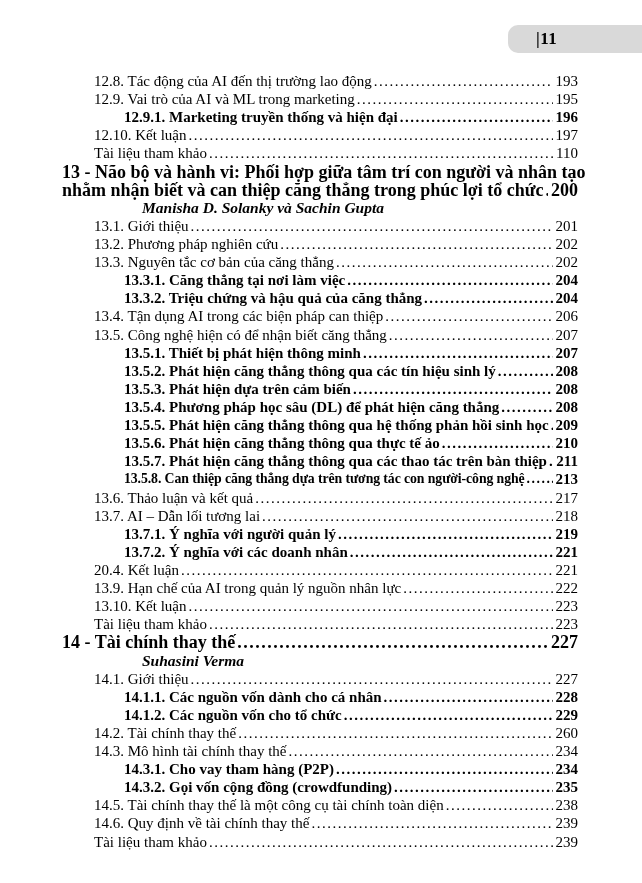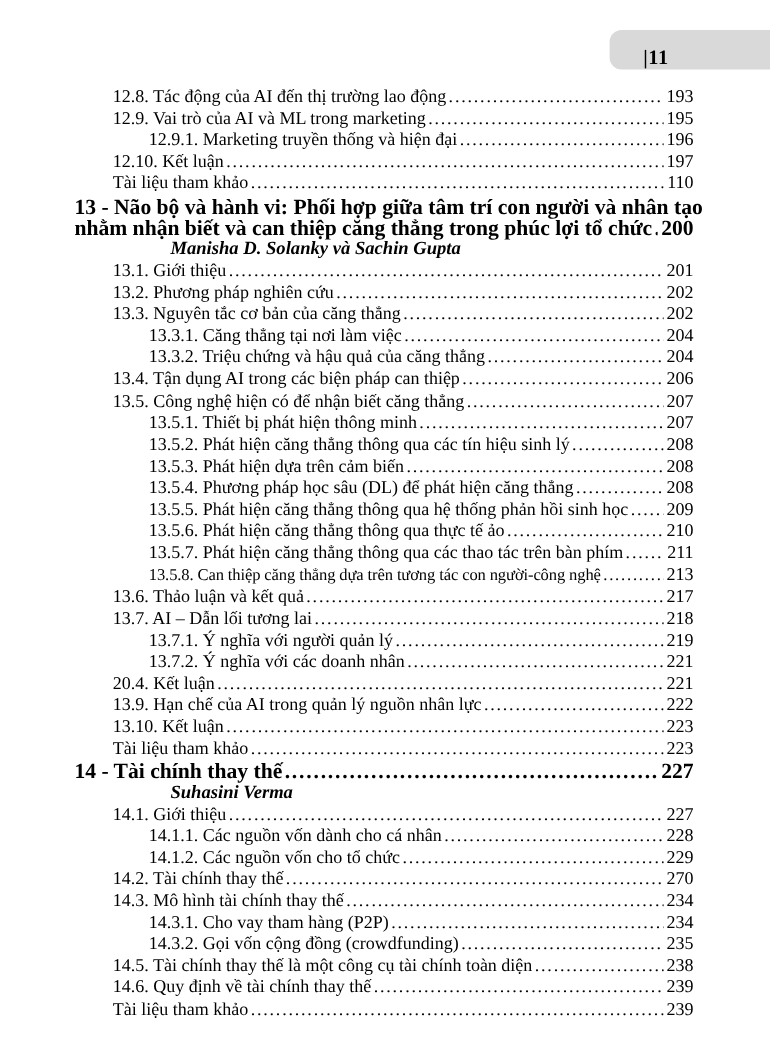--- a/index.html
+++ b/index.html
@@ -22,11 +22,11 @@
     top: 25px;
     left: 508px;
     right: 0;
-    height: 33px;
+    height: 28px;
     background: #d9d9d9;
     border-radius: 10px 0 0 10px;
     display: flex;
-    align-items: flex-end;
+    align-items: center;
   }
   .page-badge-label {
     font-weight: bold;

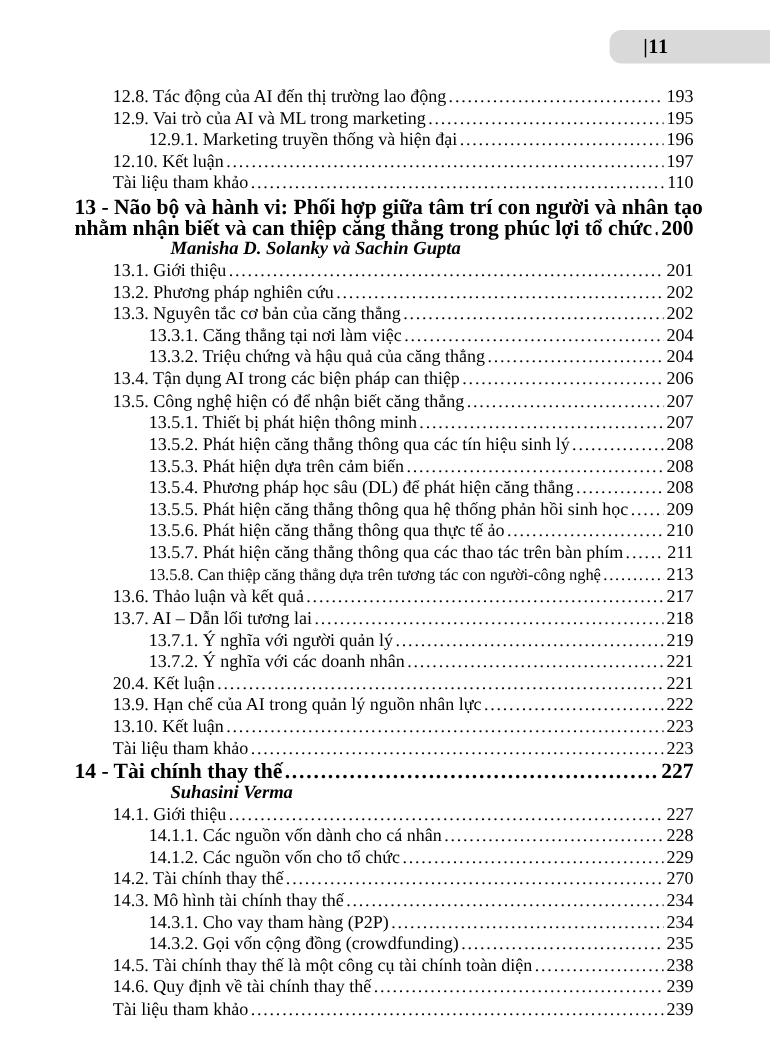--- a/index.html
+++ b/index.html
@@ -72,7 +72,7 @@
 
   
   .row.l1 { padding-left: 32px; }
-  .row.l2 { padding-left: 62px; }
+  .row.l2 { padding-left: 62px; font-weight: bold; }
 
   
   .row.chapter, .row.chapter-start, .row.chapter-end {

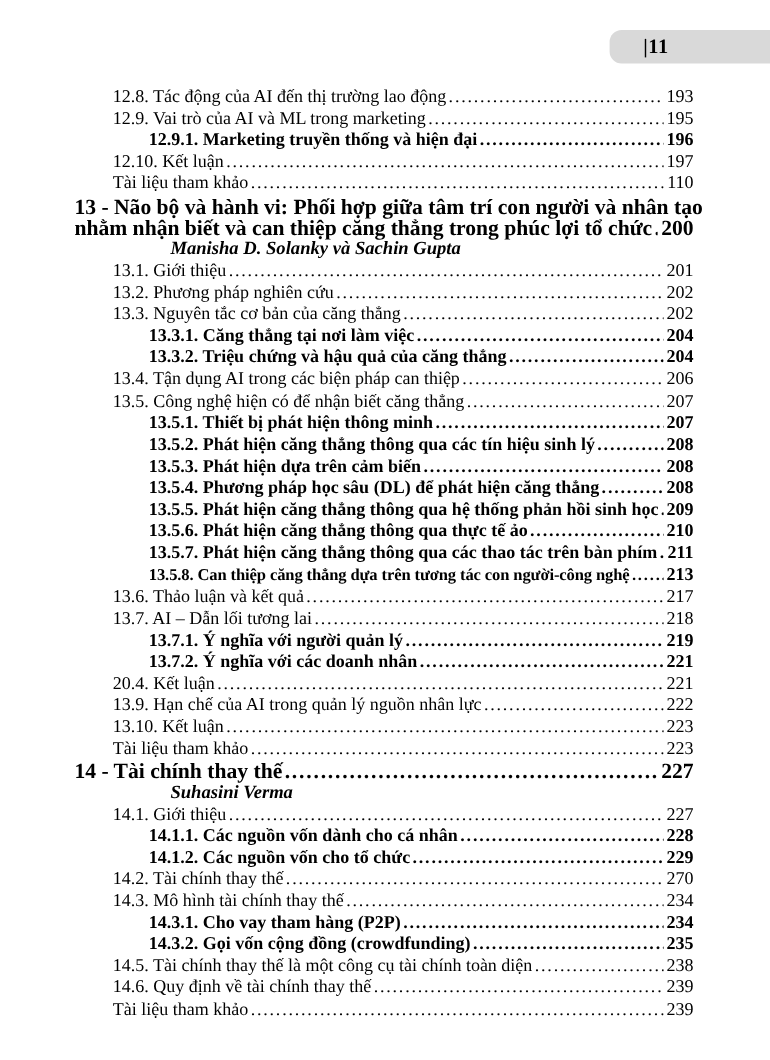--- a/index.html
+++ b/index.html
@@ -204,7 +204,7 @@
     <span class="page">210</span>
   </div>
     <div class="row l2">
-    <span class="label">13.5.7. Phát hiện căng thẳng thông qua các thao tác trên bàn phím</span>
+    <span class="label">13.5.7. Phát hiện căng thẳng thông qua các thao tác trên bàn thiệp</span>
     <span class="leader"></span>
     <span class="page">211</span>
   </div>

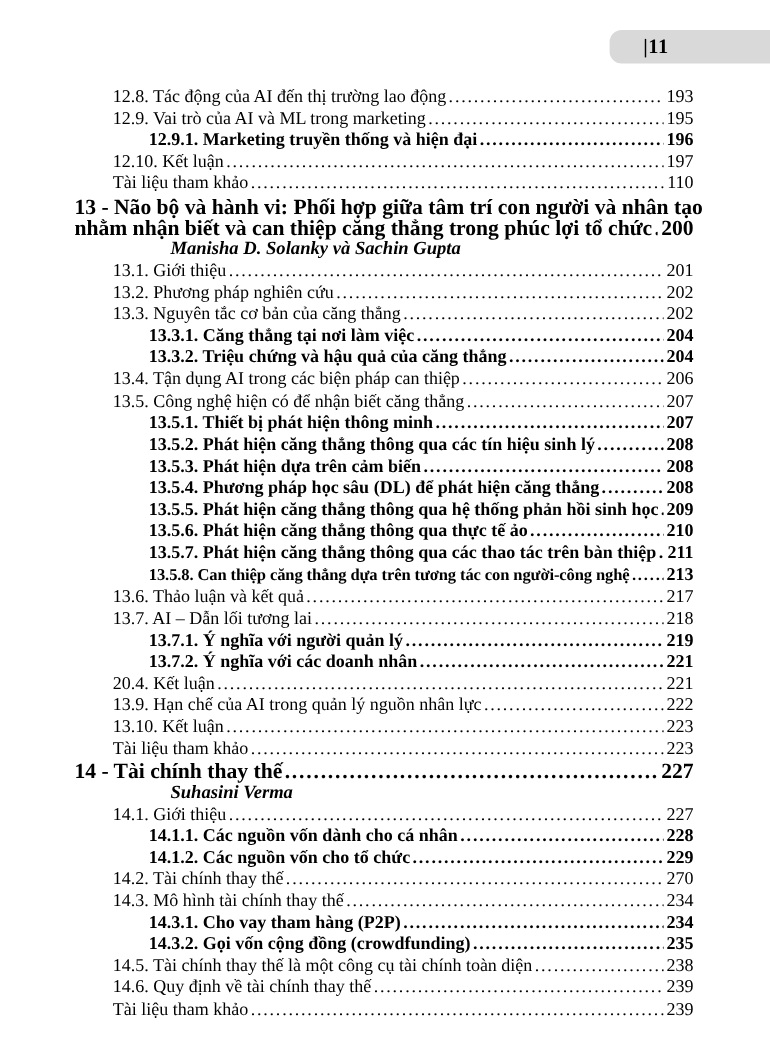--- a/index.html
+++ b/index.html
@@ -280,7 +280,7 @@
     <div class="row l1">
     <span class="label">14.2. Tài chính thay thế</span>
     <span class="leader"></span>
-    <span class="page">270</span>
+    <span class="page">260</span>
   </div>
     <div class="row l1">
     <span class="label">14.3. Mô hình tài chính thay thế</span>

